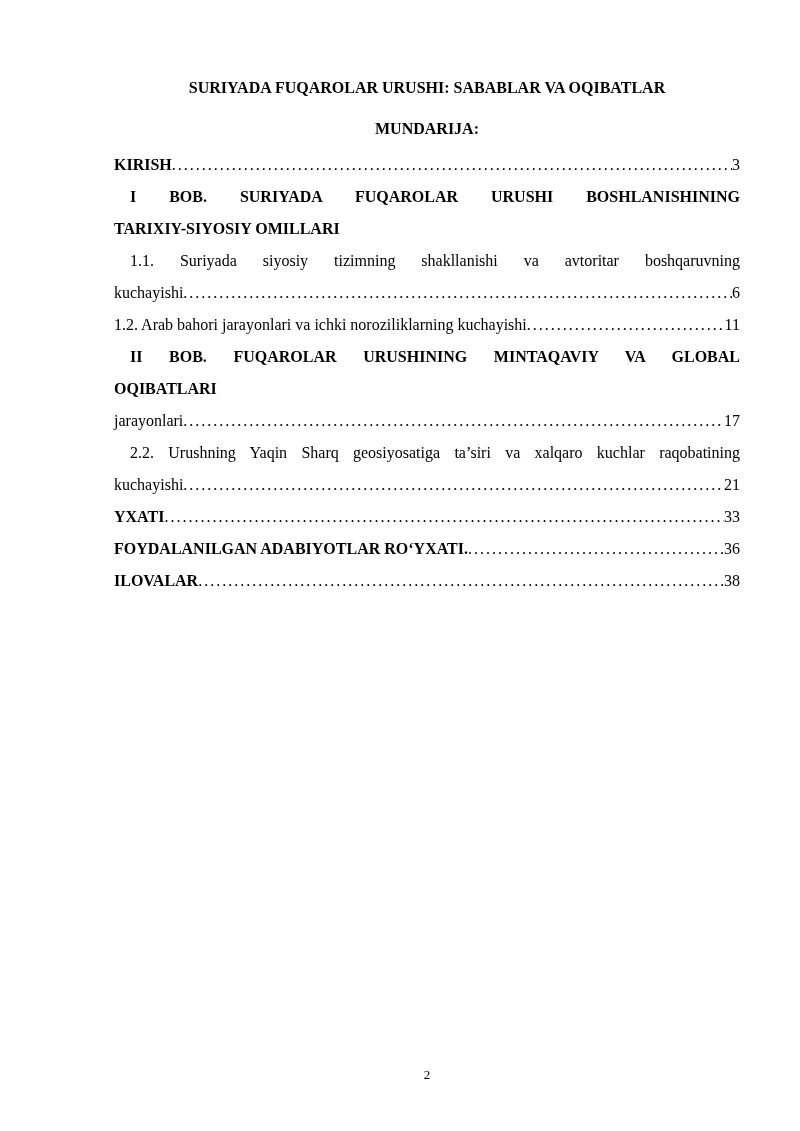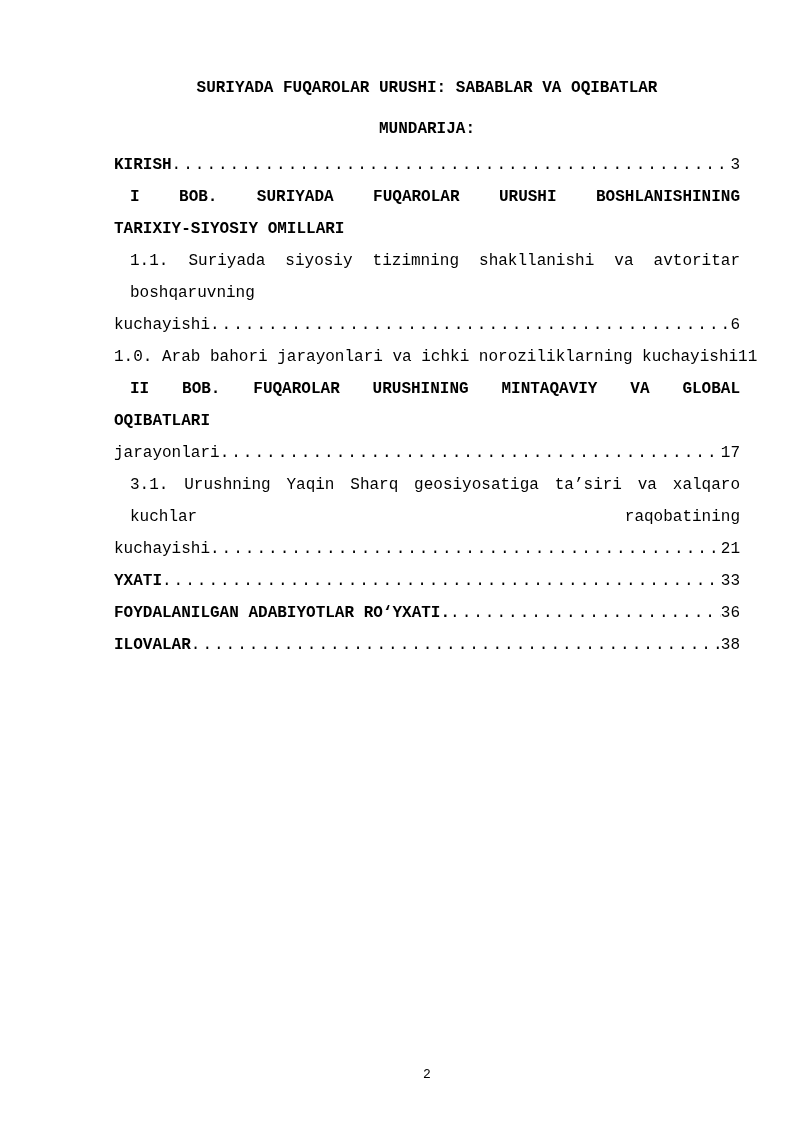--- a/index.html
+++ b/index.html
@@ -10,7 +10,7 @@
     height: 1131px;
     background: #ffffff;
     color: #000000;
-    font-family: Liberation Mono, monospace;
+    font-family: Liberation Serif, serif;
     font-size: 16px;
     overflow: hidden;
     margin: 0 auto;

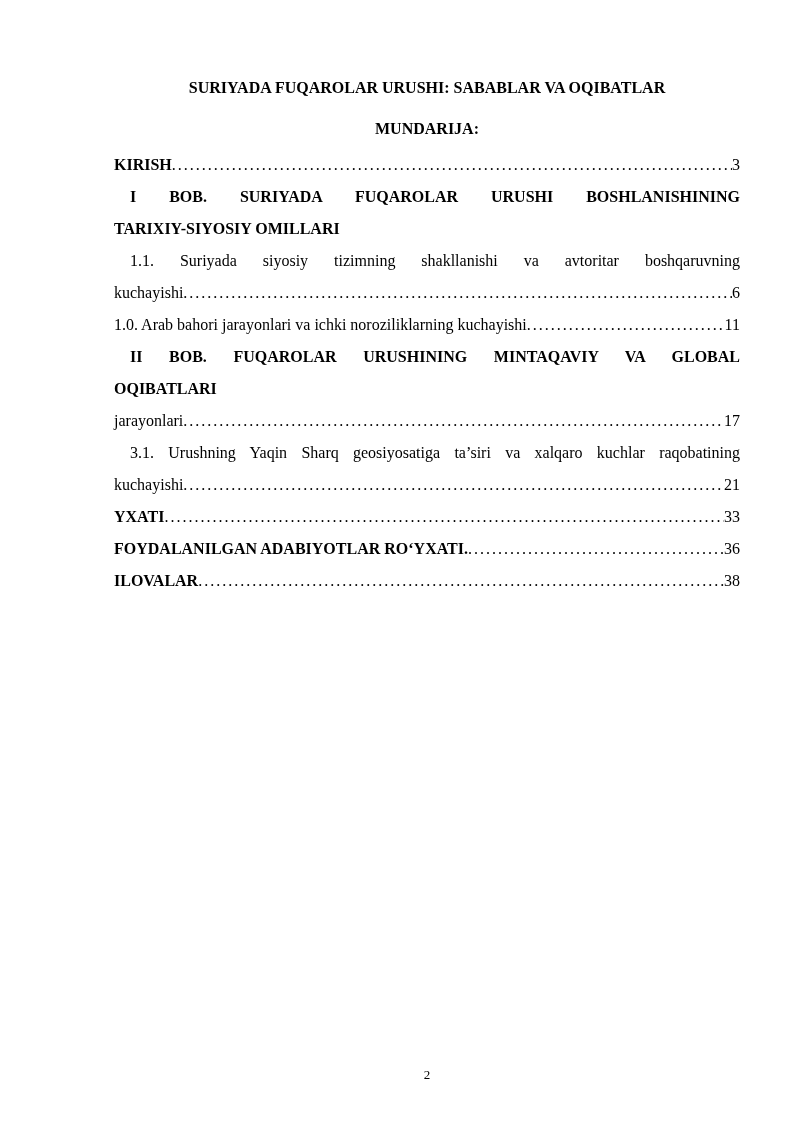--- a/index.html
+++ b/index.html
@@ -99,7 +99,7 @@
           <span class="toc-page">6</span>
         </div>
         <div class="toc-line">
-          <span class="toc-label">1.0. Arab bahori jarayonlari va ichki noroziliklarning kuchayishi</span>
+          <span class="toc-label">1.2. Arab bahori jarayonlari va ichki noroziliklarning kuchayishi</span>
           <span class="toc-dots">........................................................................................................................................................................</span>
           <span class="toc-page">11</span>
         </div>

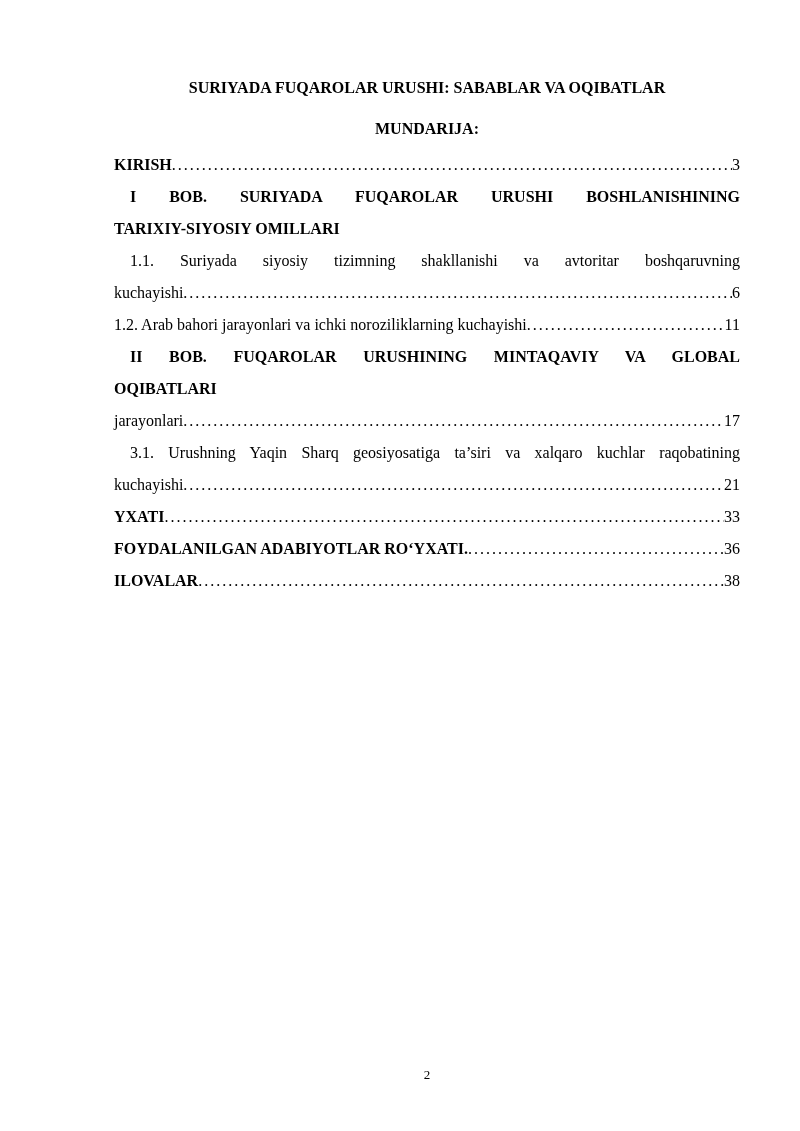--- a/index.html
+++ b/index.html
@@ -112,7 +112,7 @@
           <span class="toc-dots">........................................................................................................................................................................</span>
           <span class="toc-page">17</span>
         </div>
-        <div class="toc-line justify"><span class="toc-label">3.1. Urushning Yaqin Sharq geosiyosatiga ta’siri va xalqaro kuchlar raqobatining</span></div>
+        <div class="toc-line justify"><span class="toc-label">2.2. Urushning Yaqin Sharq geosiyosatiga ta’siri va xalqaro kuchlar raqobatining</span></div>
         <div class="toc-line">
           <span class="toc-label">kuchayishi</span>
           <span class="toc-dots">........................................................................................................................................................................</span>

